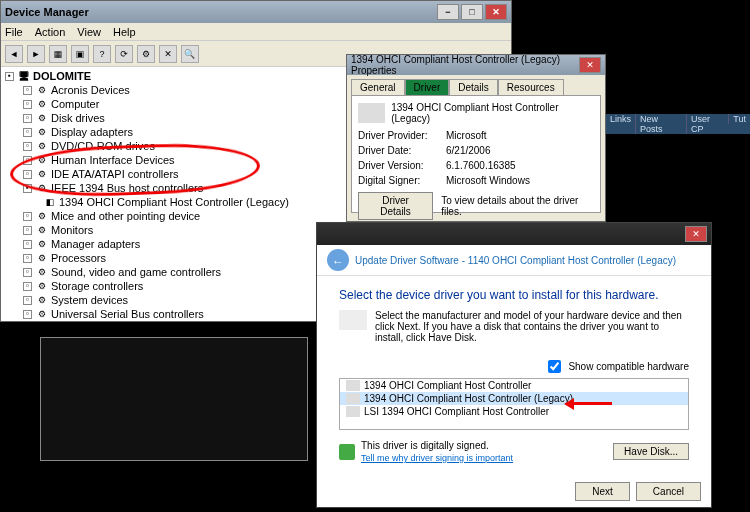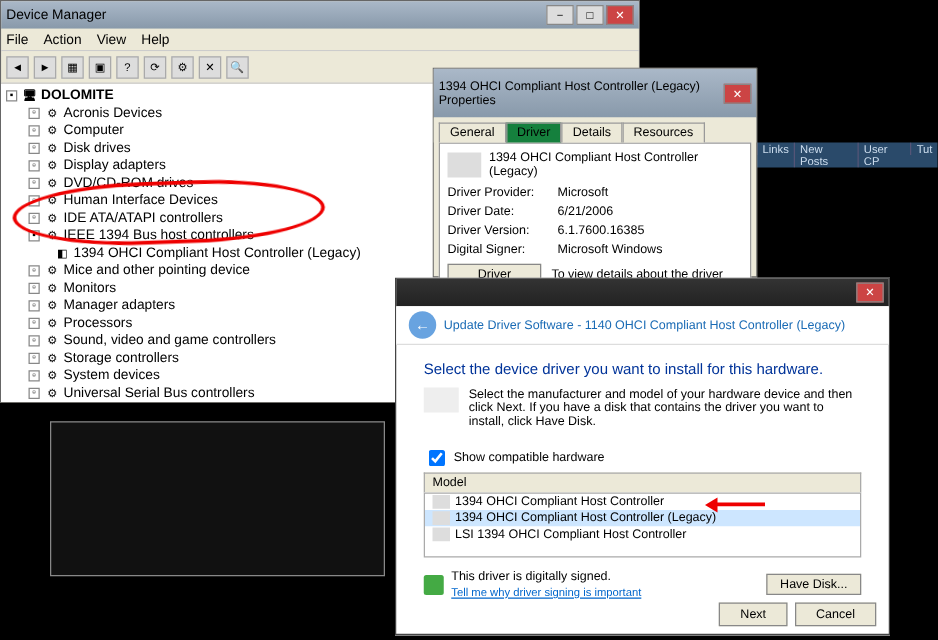--- a/index.html
+++ b/index.html
@@ -7,7 +7,7 @@
 
 
 .dm-window { position: absolute; top: 0; left: 0; width: 512px; height: 322px; background: #ece9d8; border: 1px solid #666; }
-.dm-titlebar { height: 22px; background: linear-gradient(#aab8c8, #8899aa); display: flex; align-items: center; padding: 0 4px; font-size: 11px; color: #000; }
+.dm-titlebar { height: 22px; background: linear-gradient(#aab8c8, #8899aa); display: flex; align-items: center; padding: 0 4px; font-size: 11px; color: #000; font-weight: bold; }
 .dm-titlebar .title { flex: 1; }
 .dm-titlebar .btns { display: flex; gap: 2px; }
 .tb-btn { width: 22px; height: 16px; background: #ddd; border: 1px solid #888; display: flex; align-items: center; justify-content: center; font-size: 9px; cursor: pointer; }

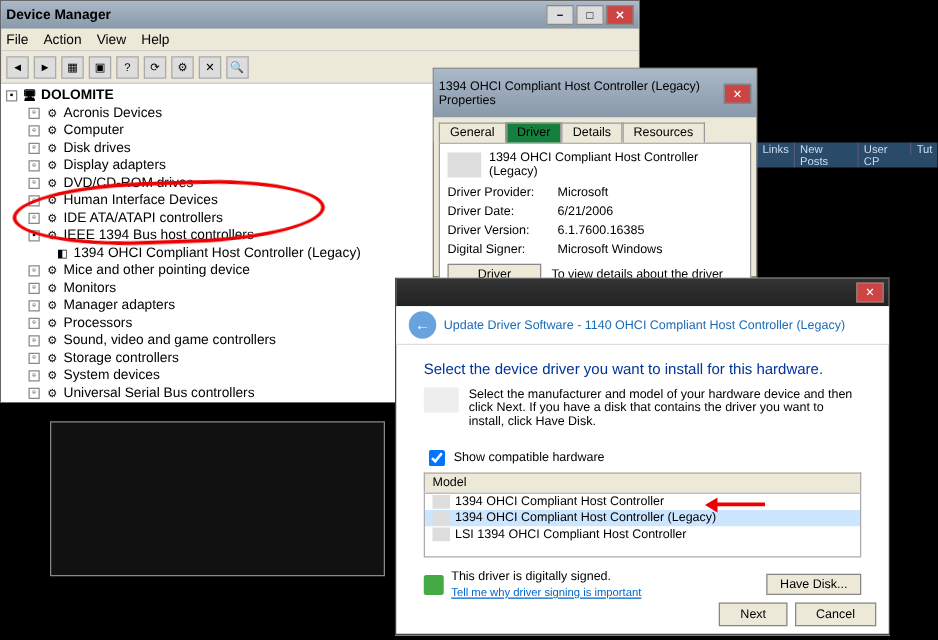--- a/index.html
+++ b/index.html
@@ -28,7 +28,7 @@
 
 
 .props-window { position: absolute; top: 54px; left: 346px; width: 260px; height: 168px; background: #ece9d8; border: 1px solid #666; }
-.props-titlebar { height: 39px; background: linear-gradient(#aab8c8, #8899aa); display: flex; align-items: center; padding: 0 4px; font-size: 10px; }
+.props-titlebar { height: 20px; background: linear-gradient(#aab8c8, #8899aa); display: flex; align-items: center; padding: 0 4px; font-size: 10px; }
 .props-titlebar .title { flex: 1; }
 .props-tabs { display: flex; background: #ece9d8; padding: 4px 4px 0 4px; font-size: 10px; gap: 0; }
 .props-tab { padding: 2px 8px; background: #ece9d8; border: 1px solid #999; border-bottom: none; }

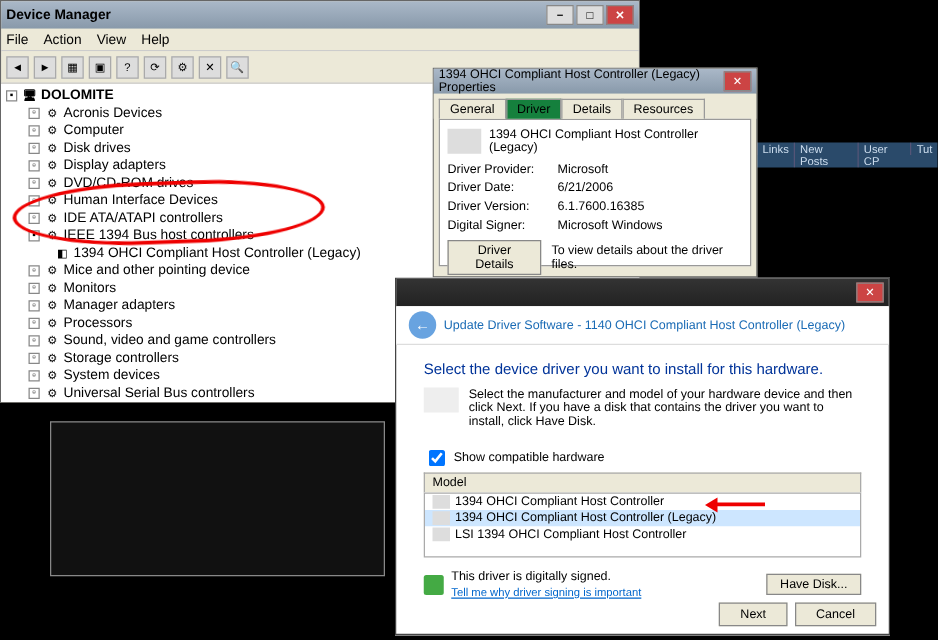--- a/index.html
+++ b/index.html
@@ -49,7 +49,7 @@
 .upd-h1 { color: #003399; font-size: 12px; margin-bottom: 8px; }
 .upd-instr { display: flex; gap: 8px; margin-bottom: 14px; }
 .upd-instr-ico { width: 28px; height: 20px; background: #eee; flex-shrink: 0; }
-.upd-chk { display: flex; align-items: center; gap: 4px; margin-bottom: 2px; }
+.upd-chk { display: flex; align-items: center; gap: 4px; margin-bottom: 2px; justify-content: flex-end; }
 .upd-model-hdr { background: #ece9d8; border: 1px solid #aaa; border-bottom: none; padding: 2px 6px; font-size: 10px; }
 .upd-list { border: 1px solid #aaa; background: #fff; height: 52px; }
 .upd-list-item { padding: 1px 6px; display: flex; align-items: center; gap: 4px; font-size: 10px; }

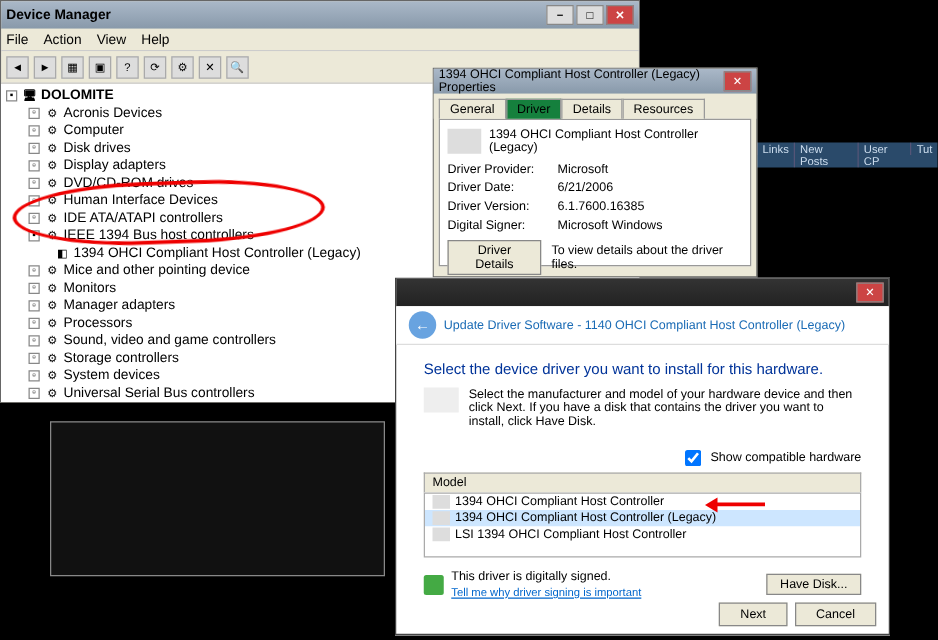--- a/index.html
+++ b/index.html
@@ -258,7 +258,6 @@
       <input type="checkbox" checked="" style="">
       <span>Show compatible hardware</span>
     </div>
-    <div class="upd-model-hdr">Model</div>
     <div class="upd-list">
       <div class="upd-list-item">
           <div class="li-ico"></div>

